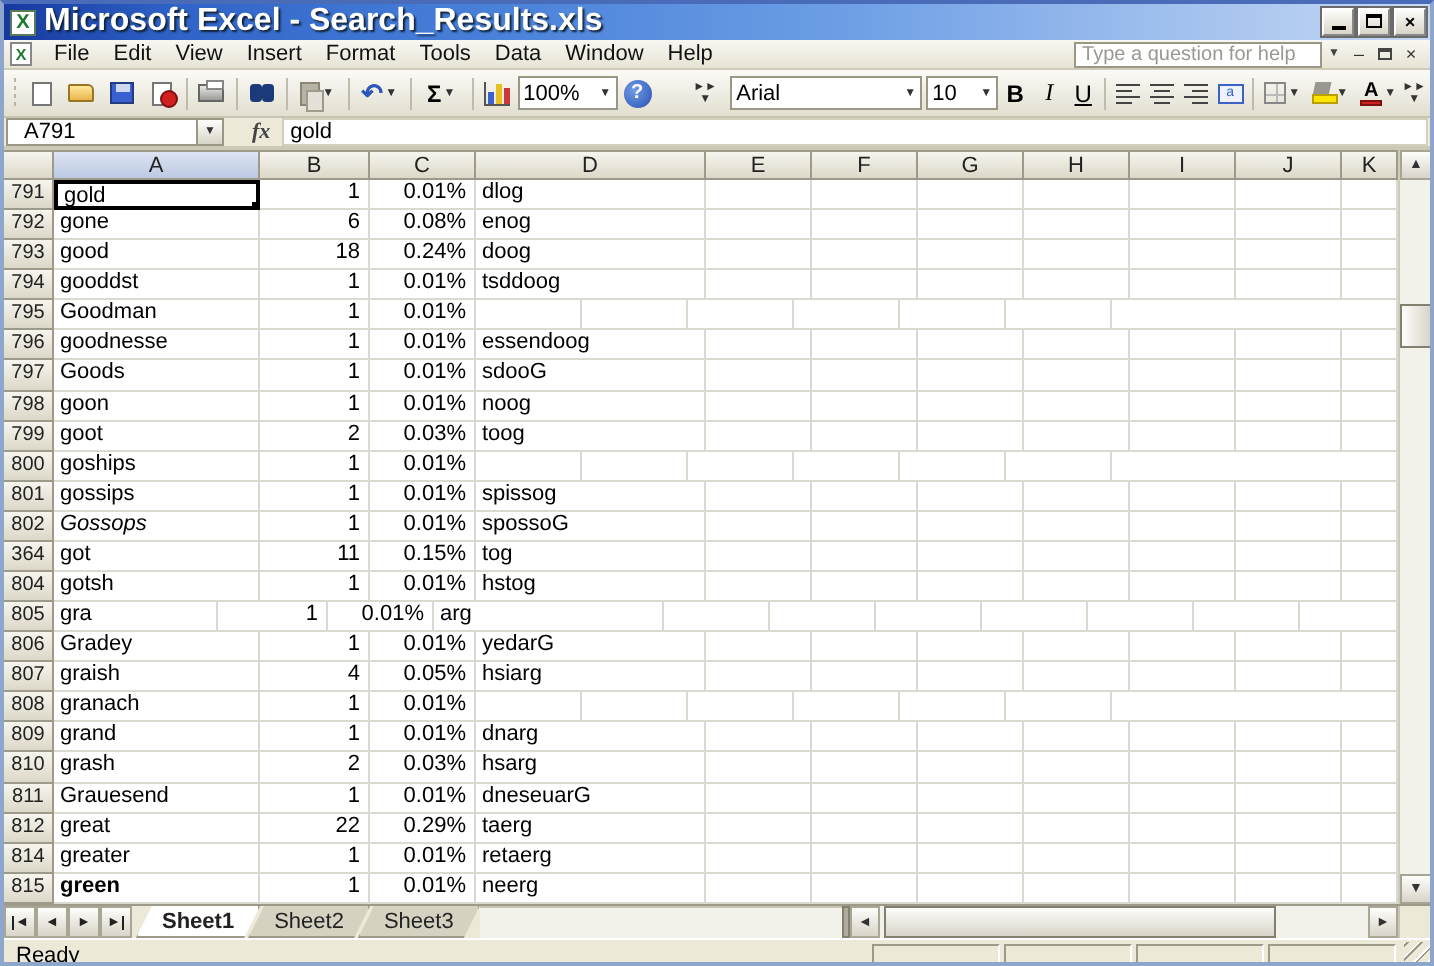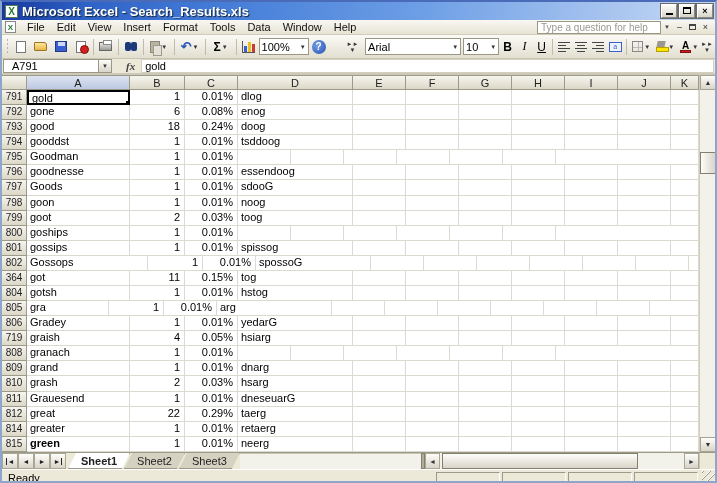--- a/index.html
+++ b/index.html
@@ -17,7 +17,7 @@
   }
   .app-icon { width:13px; height:13px; background:#fff; border:1px solid #5a7a5a;
     color:#1c7a2c; font-weight:bold; font-size:10px; line-height:11px; text-align:center; margin-right:4px; }
-  .title-text { color:#fff; font-weight:bold; font-size:13px; text-shadow:1px 1px 1px #123; flex:1; white-space:nowrap; overflow:hidden; }
+  .title-text { color:#fff; font-weight:bold; font-size:16px; text-shadow:1px 1px 1px #123; flex:1; white-space:nowrap; overflow:hidden; }
   .winbtn { width:16px; height:14px; margin-left:2px; background:linear-gradient(#fdfdfa,#d8d4c8);
     border:1px solid #fff; border-right-color:#888; border-bottom-color:#888; outline:1px solid #6a6a6a;
     font-size:9px; line-height:12px; text-align:center; color:#000; font-weight:bold; }

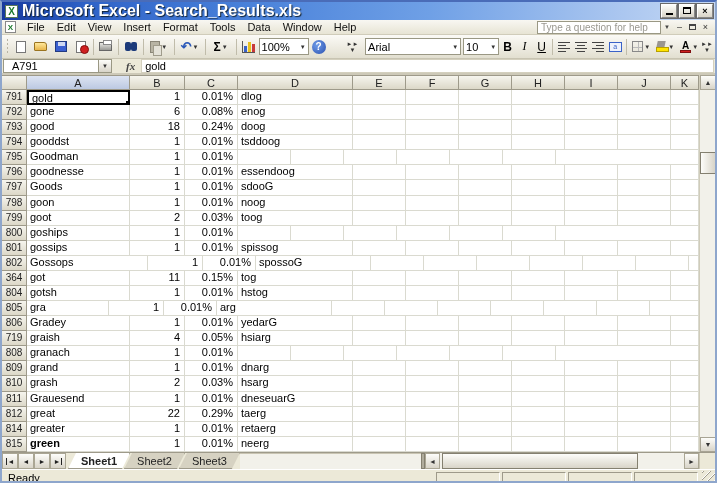--- a/index.html
+++ b/index.html
@@ -476,7 +476,7 @@
           </div>
           <div class="row">
             <div class="rhdr">802</div>
-            <div class="cell txt" style="width: 121px;">Gossops</div>
+            <div class="cell txt" style="width: 103px; font-style: italic;">Gossops</div>
             <div class="cell num" style="width: 55px;">1</div>
             <div class="cell num" style="width: 53px;">0.01%</div>
             <div class="cell txt" style="width: 115px;">spossoG</div>

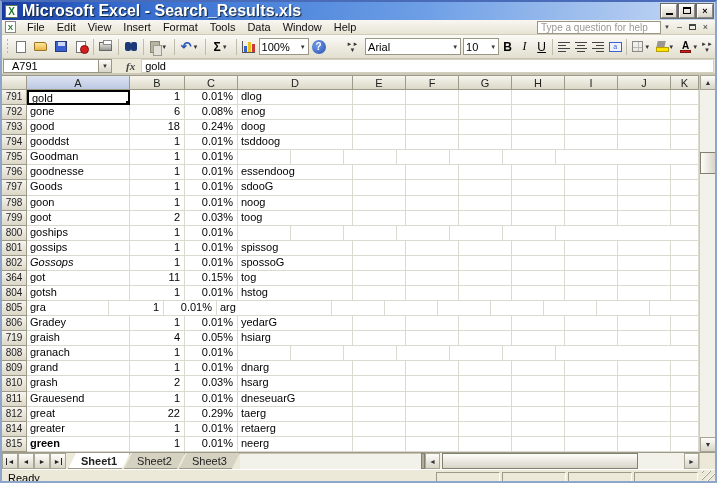--- a/index.html
+++ b/index.html
@@ -545,7 +545,7 @@
             <div class="cell txt" style="width: 28px; flex: 1 1 0%;"></div>
           </div>
           <div class="row">
-            <div class="rhdr">719</div>
+            <div class="rhdr">807</div>
             <div class="cell txt" style="width: 103px;">graish</div>
             <div class="cell num" style="width: 55px;">4</div>
             <div class="cell num" style="width: 53px;">0.05%</div>

